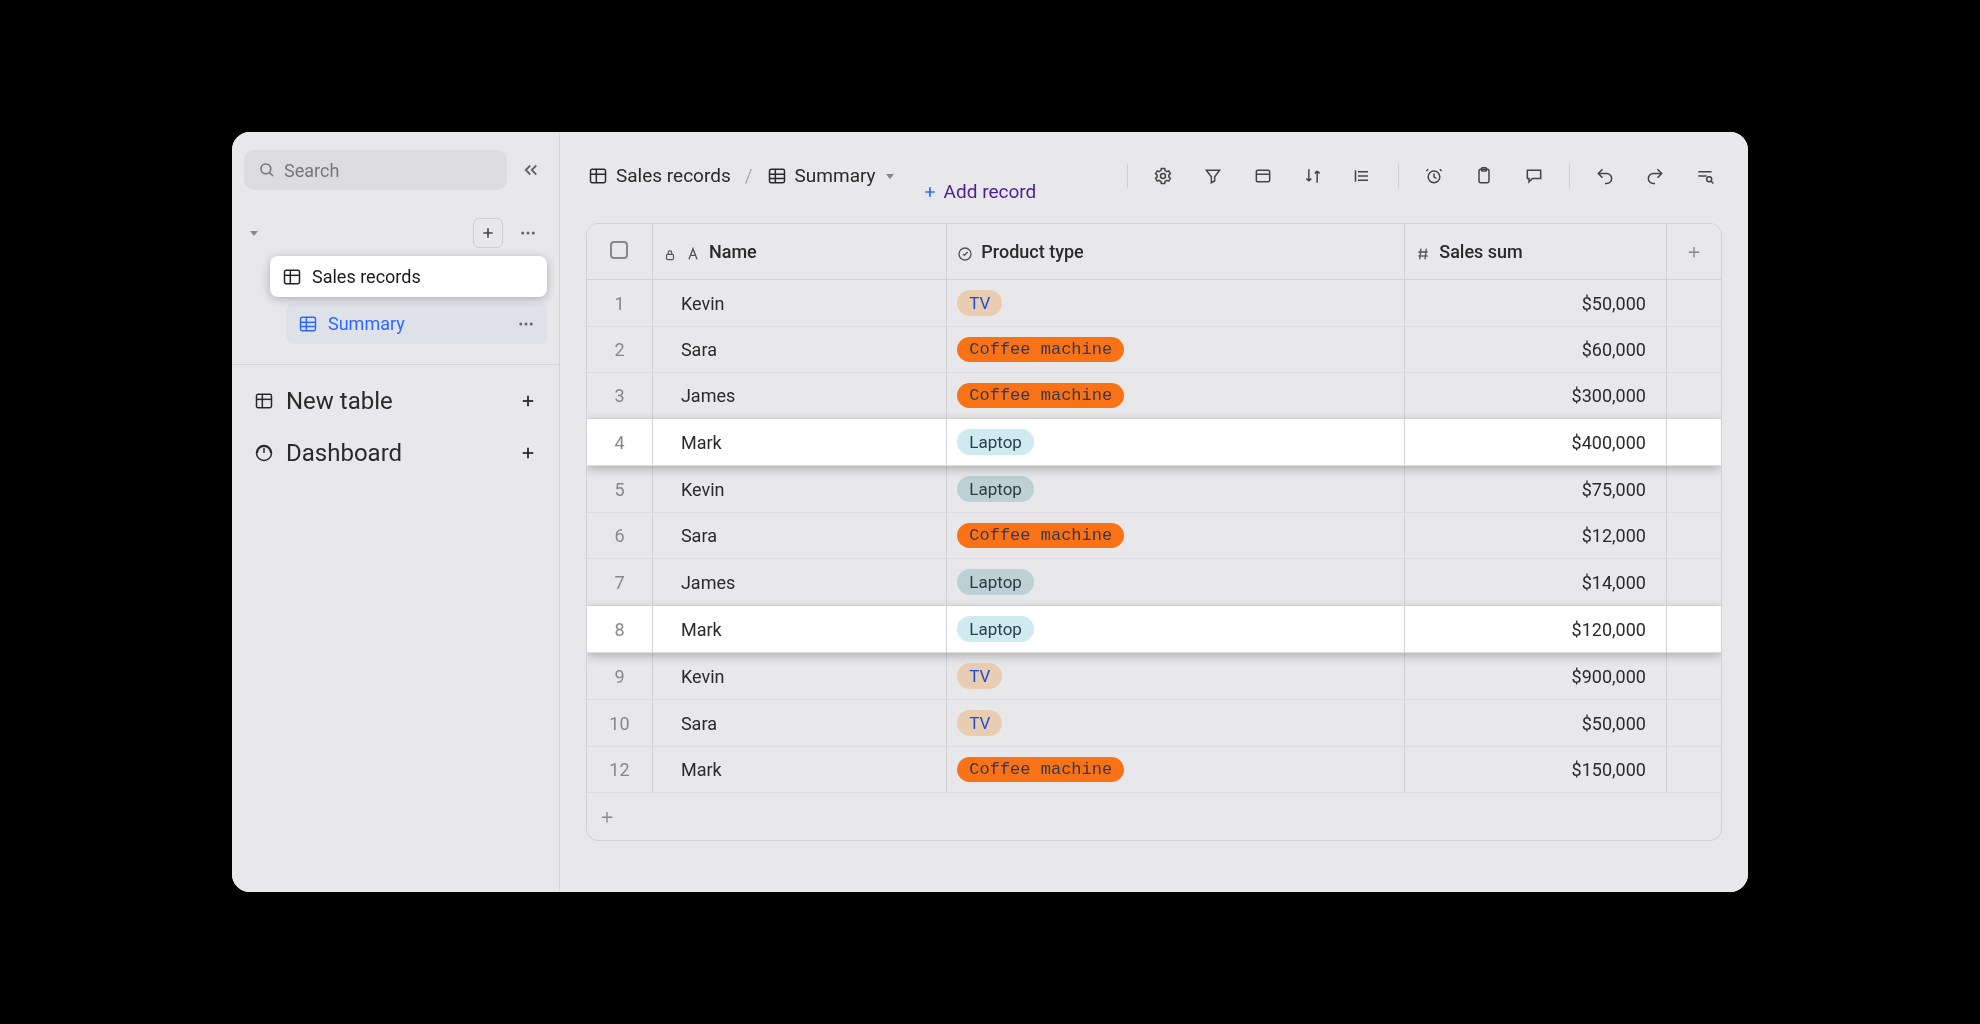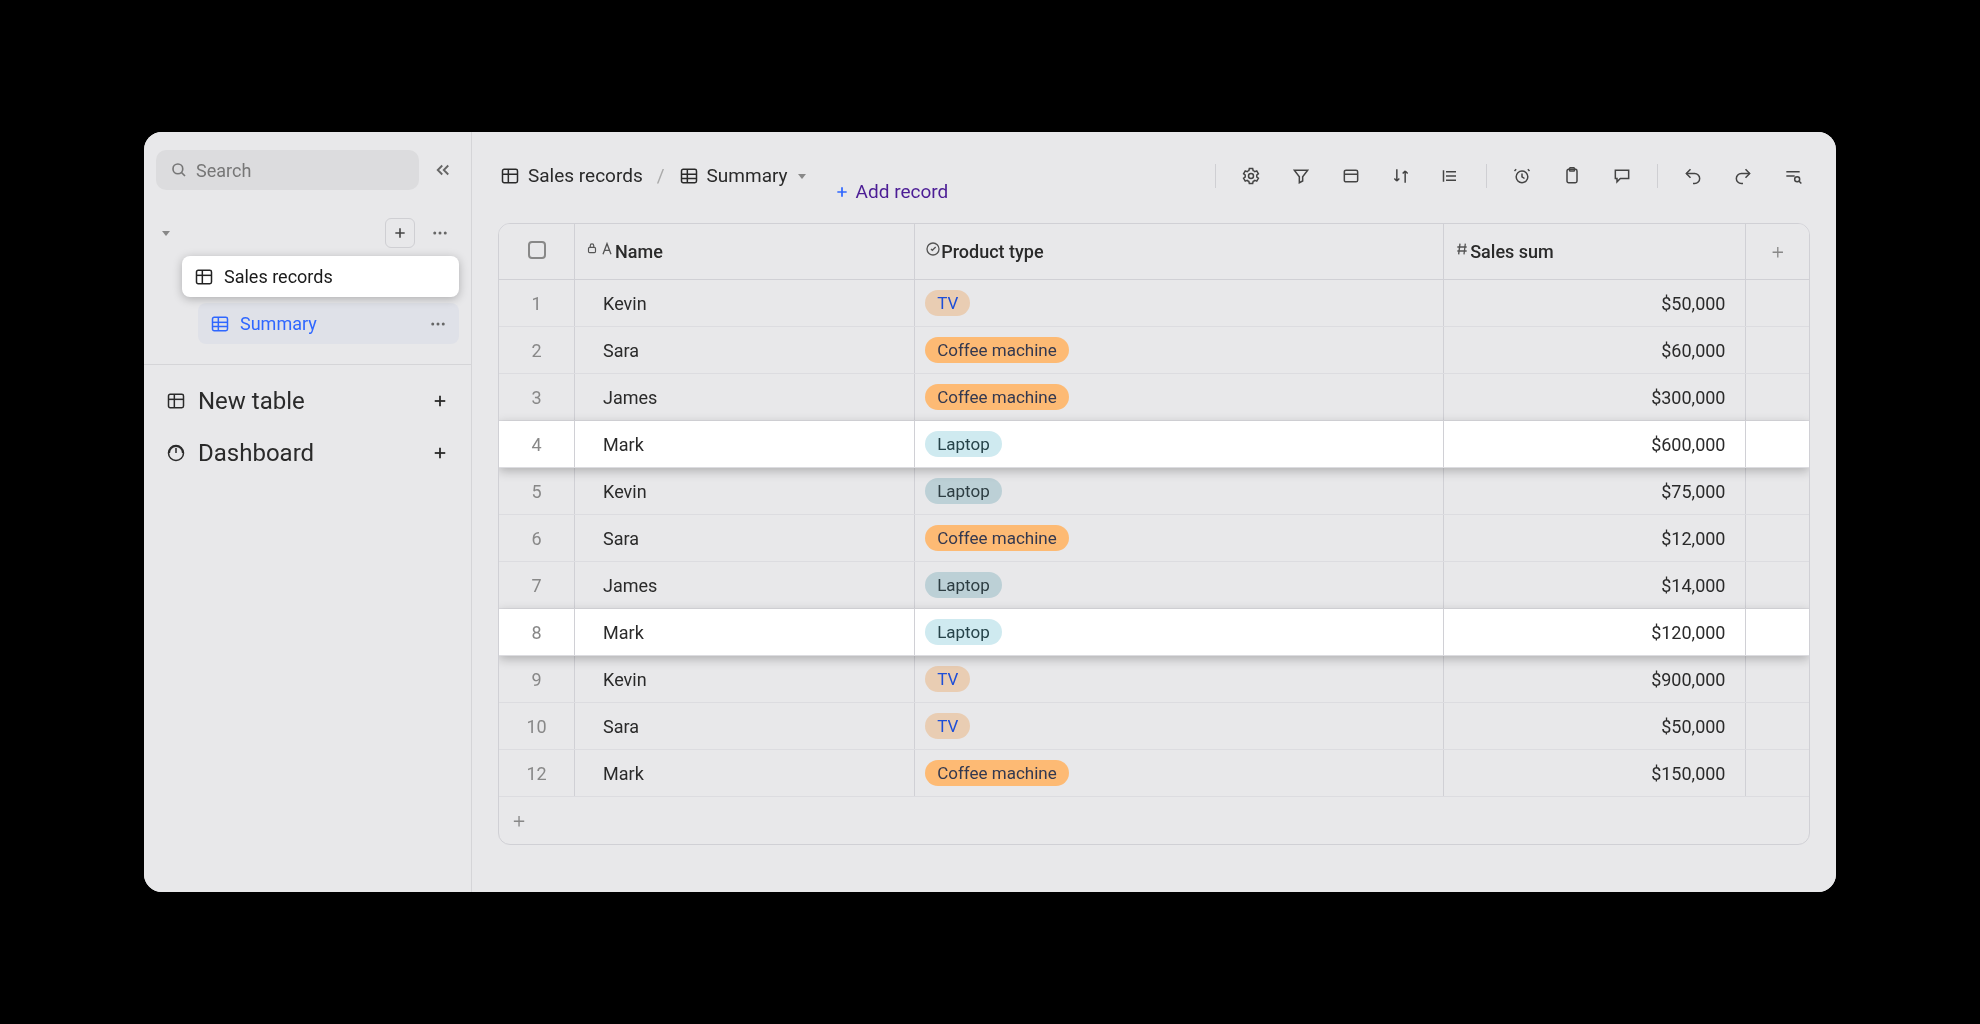--- a/index.html
+++ b/index.html
@@ -13,7 +13,7 @@
       justify-content: center;
     }
     .app-frame {
-      width: 1692px;
+      width: 1516px;
       height: 760px;
       background: #e8e8ea;
       border-radius: 18px;

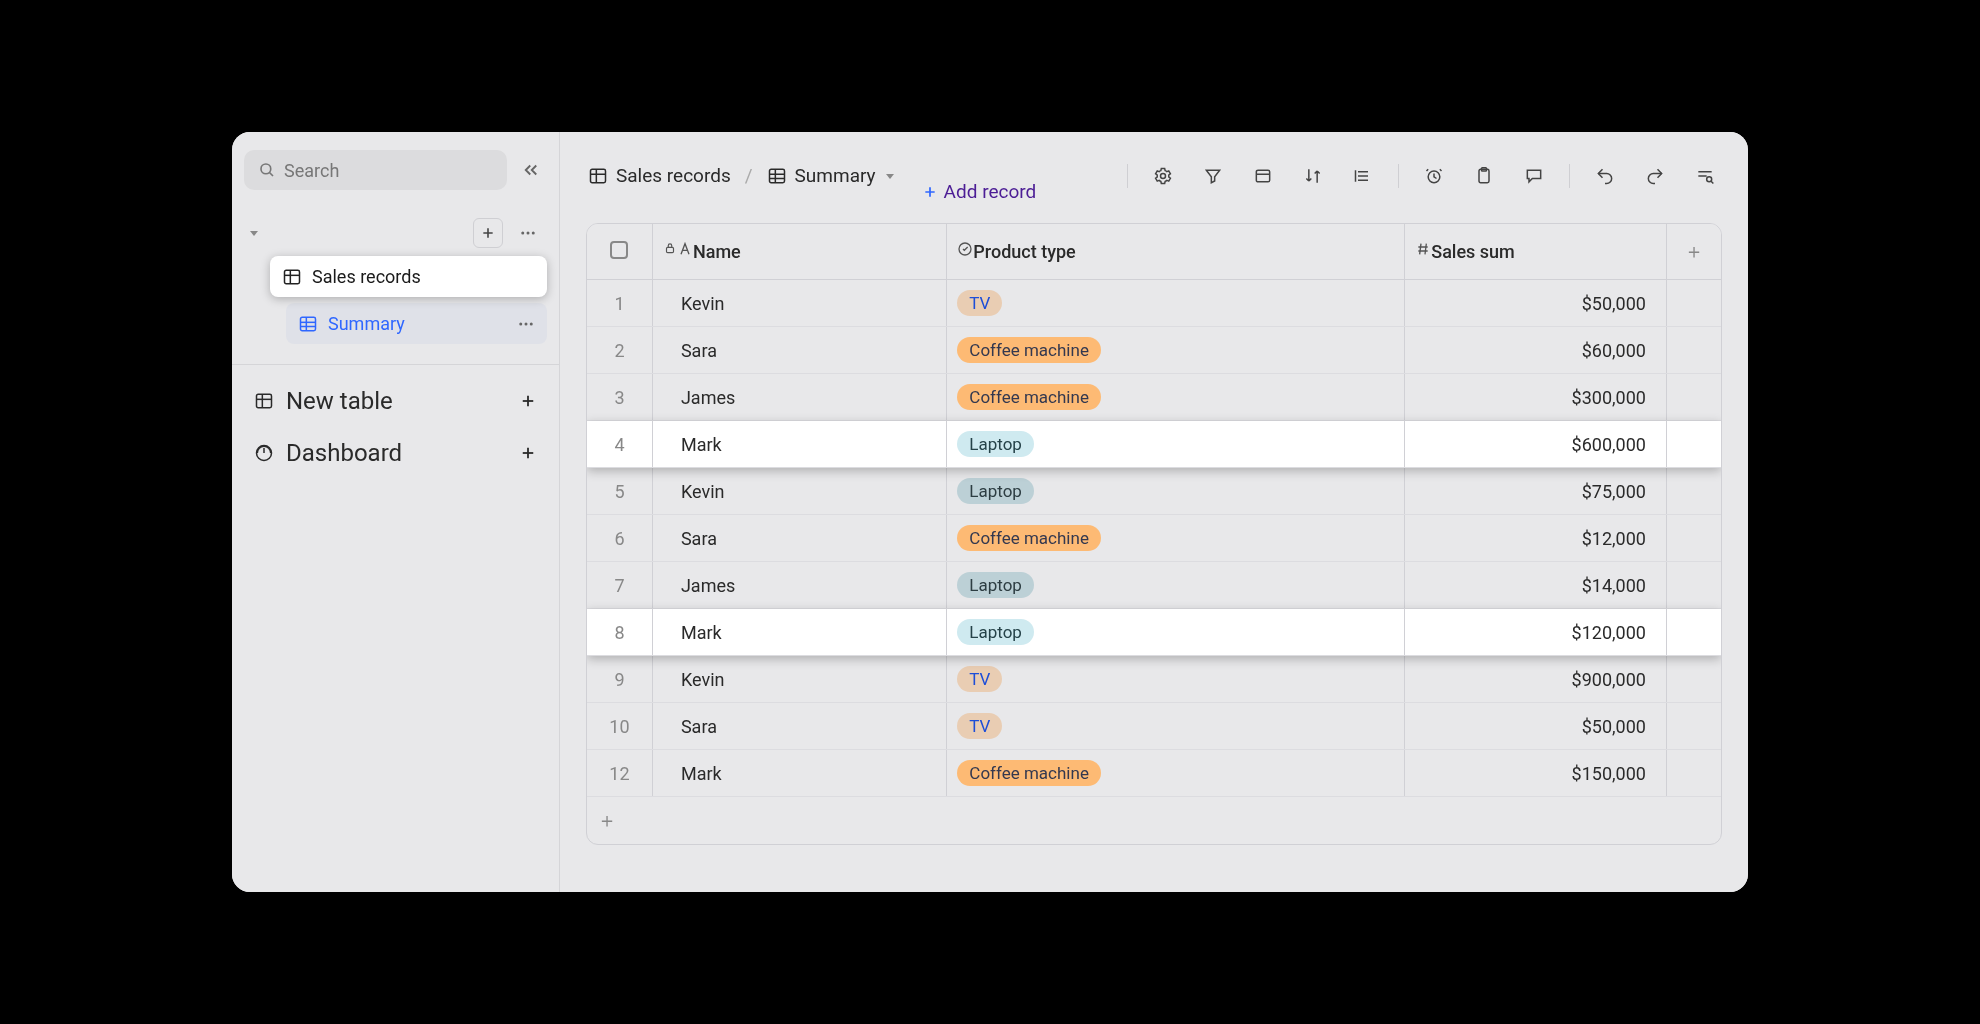--- a/index.html
+++ b/index.html
@@ -231,7 +231,7 @@
     .tag.coffee { background: #fdba74; color: #33384f; }
     .tag.laptop-dim { background: #bcd0d6; color: #2d3d42; }
     .tag.laptop-hl { background: #cfeaf0; color: #264349; }
-    .th-inner { display: flex; align-items: flex-start; }
+    .th-inner { display: flex; align-items: flex-end; gap: 8px; }
     .checkbox {
       width: 18px; height: 18px; border: 2px solid #888; border-radius: 4px; display: inline-block;
     }

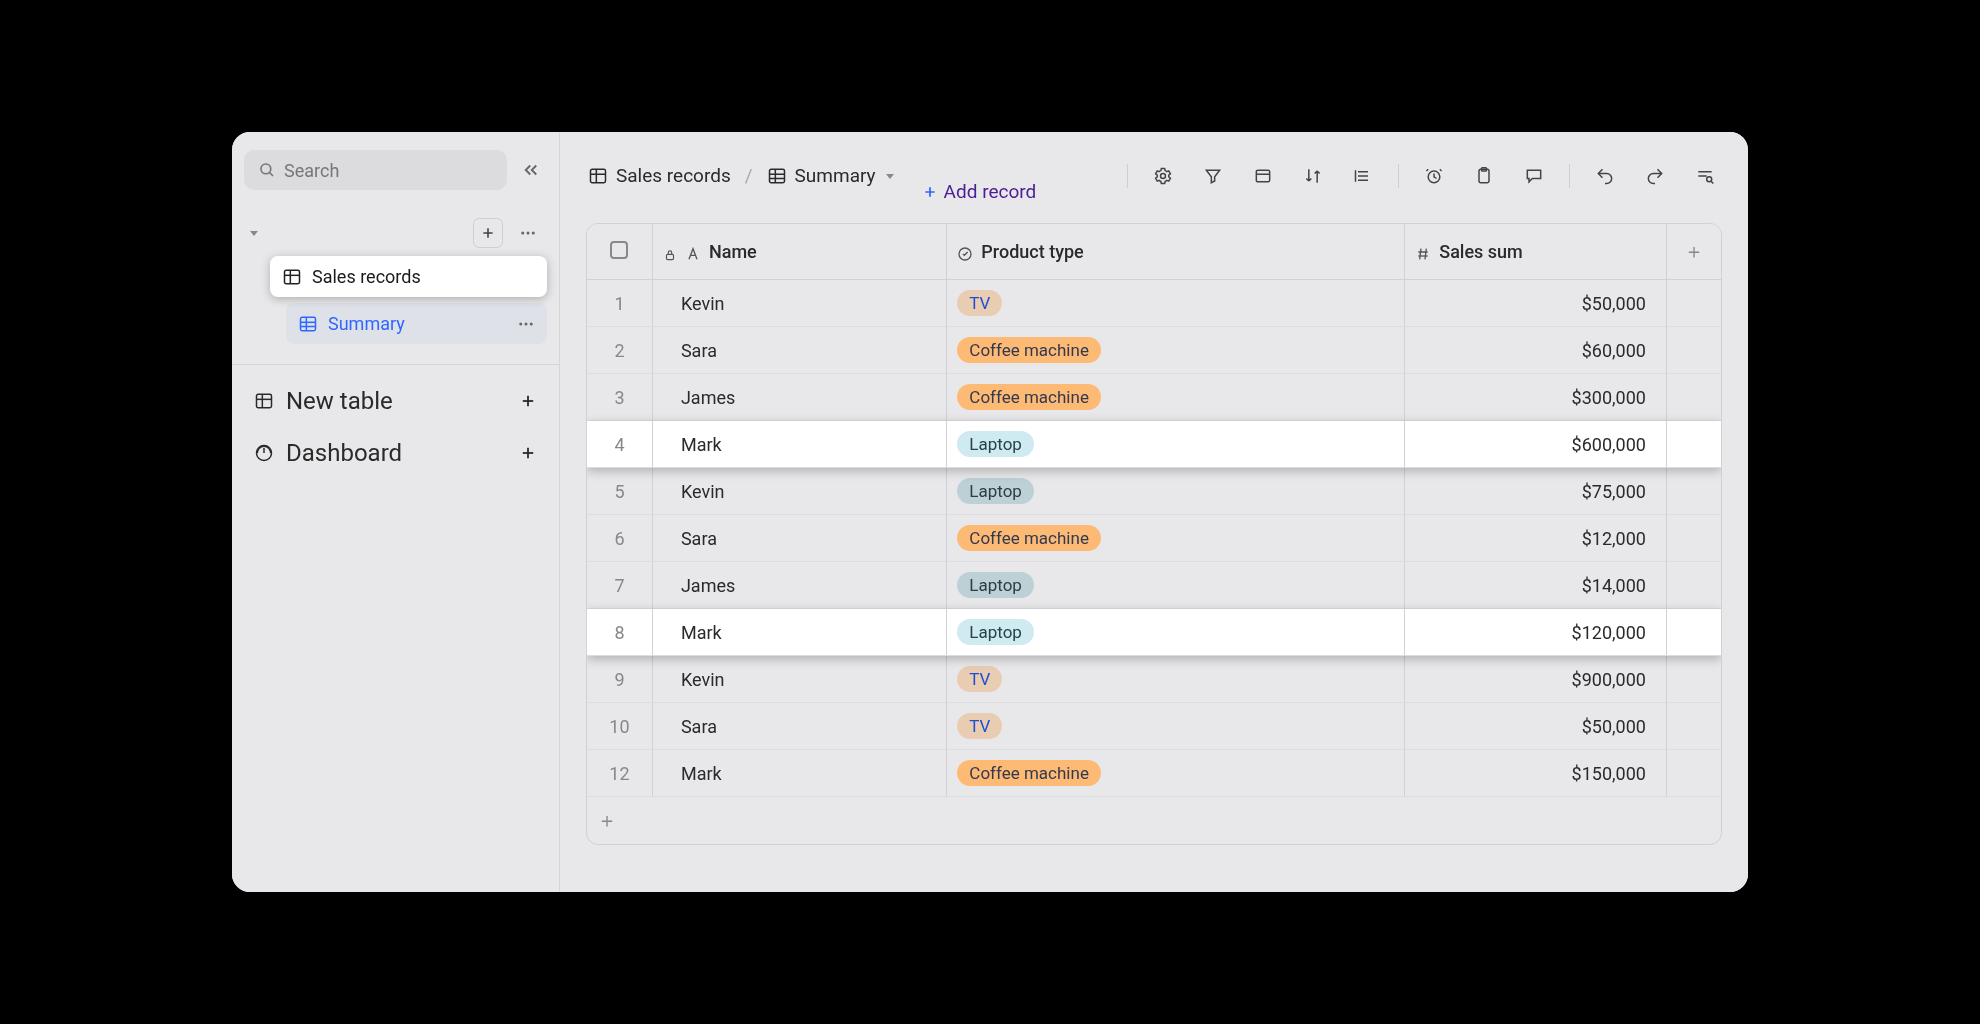--- a/index.html
+++ b/index.html
@@ -228,7 +228,7 @@
       font-size: 17px;
     }
     .tag.tv { background: #e9cdb3; color: #1d4ed8; }
-    .tag.coffee { background: #fdba74; color: #33384f; }
+    .tag.coffee { background: #f97316; color: #33384f; font-family: Liberation Mono, monospace; }
     .tag.laptop-dim { background: #bcd0d6; color: #2d3d42; }
     .tag.laptop-hl { background: #cfeaf0; color: #264349; }
     .th-inner { display: flex; align-items: flex-end; gap: 8px; }

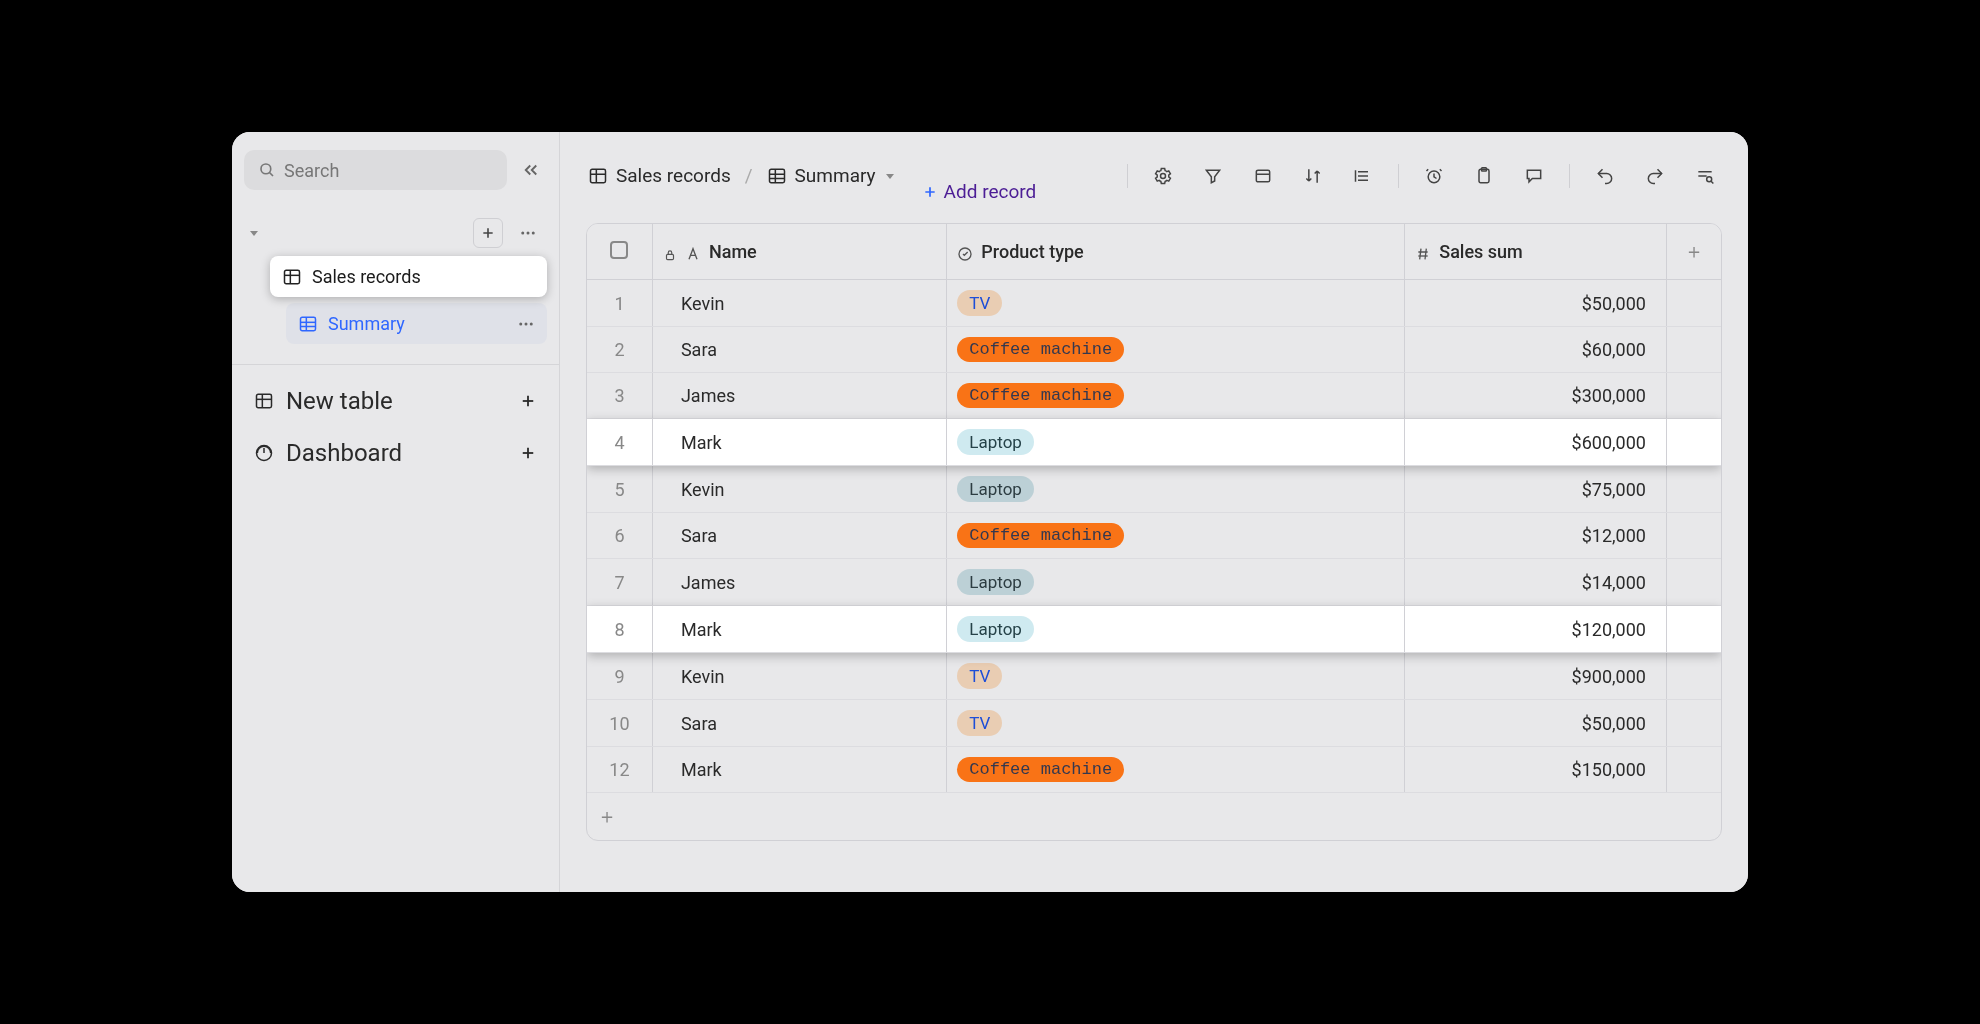--- a/index.html
+++ b/index.html
@@ -544,7 +544,7 @@
               <td class="col-num">4</td>
               <td class="col-name" style="padding-left:28px;">Mark</td>
               <td class="col-product"><span class="tag laptop-hl">Laptop</span></td>
-              <td class="col-sum">$600,000</td>
+              <td class="col-sum">$400,000</td>
               <td class="col-add"></td>
             </tr>
             <tr>

